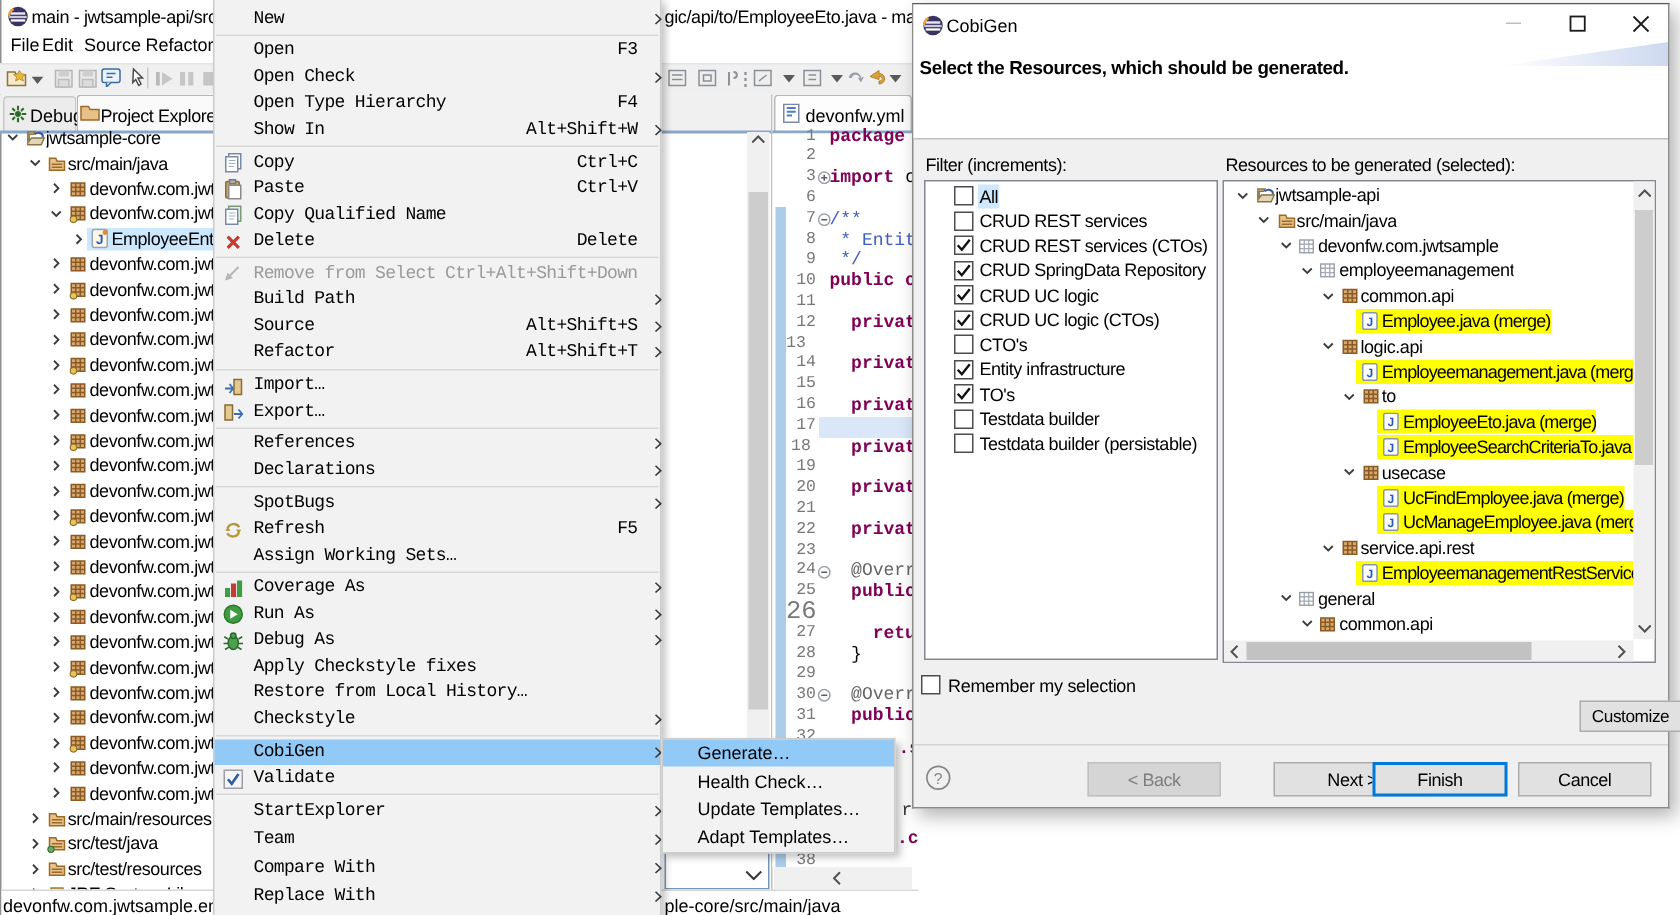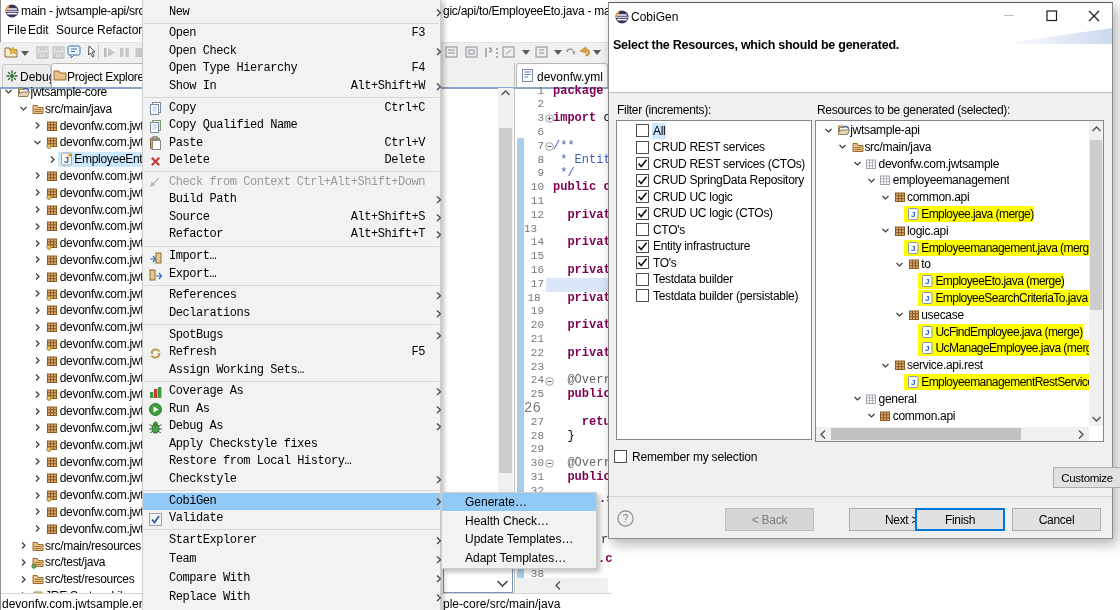--- a/index.html
+++ b/index.html
@@ -553,23 +553,23 @@
 <div class="mi" style="">
 <span class="ic">
           <svg class="abs" style="left:0;top:0;" width="15" height="15" viewBox="0 0 15 15">
+            <rect x="2.5" y="2" width="9" height="11" rx="1" fill="#caa56a" stroke="#8a6a35"></rect>
+            <rect x="5" y="0.8" width="4" height="2.6" fill="#b5b5b5" stroke="#777"></rect>
+            <rect x="4.5" y="4.5" width="8" height="9" fill="#fff" stroke="#8a8a8a"></rect>
+          </svg>
+        </span>
+<span class="lab" style="">Paste</span>
+<span class="sc" style="">Ctrl+V</span>
+</div>
+<div class="mi" style="">
+<span class="ic">
+          <svg class="abs" style="left:0;top:0;" width="15" height="15" viewBox="0 0 15 15">
             <rect x="4.5" y="1.5" width="8" height="10" fill="#dff0df" stroke="#7a9a7a"></rect>
             <rect x="2.5" y="3.5" width="8" height="10" fill="#fff" stroke="#7a8aa5"></rect>
             <path d="M4.5 6 H9 M4.5 8 H9 M4.5 10 H8" stroke="#9db0c8" stroke-width="0.8"></path>
           </svg>
         </span>
 <span class="lab" style="">Copy Qualified Name</span>
-</div>
-<div class="mi" style="">
-<span class="ic">
-          <svg class="abs" style="left:0;top:0;" width="15" height="15" viewBox="0 0 15 15">
-            <rect x="2.5" y="2" width="9" height="11" rx="1" fill="#caa56a" stroke="#8a6a35"></rect>
-            <rect x="5" y="0.8" width="4" height="2.6" fill="#b5b5b5" stroke="#777"></rect>
-            <rect x="4.5" y="4.5" width="8" height="9" fill="#fff" stroke="#8a8a8a"></rect>
-          </svg>
-        </span>
-<span class="lab" style="">Paste</span>
-<span class="sc" style="">Ctrl+V</span>
 </div>
 <div class="mi" style="">
 <span class="ic">

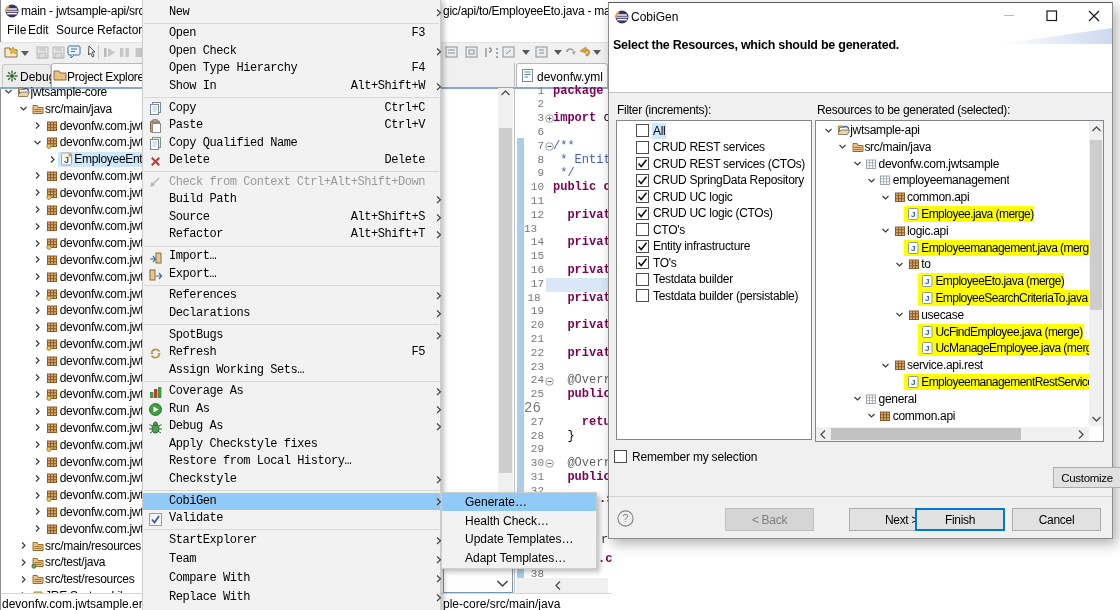--- a/index.html
+++ b/index.html
@@ -587,7 +587,7 @@
             <path d="M3 11 L11 3 M3 11 l3 -1 -2 -2 Z" stroke="#b5b5b5" fill="#cfcfcf" stroke-width="1.3"></path>
           </svg>
         </span>
-<span class="lab" style="color:#9a9a9a;">Check from Context</span>
+<span class="lab" style="color:#9a9a9a;">Remove from Select</span>
 <span class="sc" style="color:#9a9a9a;">Ctrl+Alt+Shift+Down</span>
 </div>
 <div class="mi" style="">

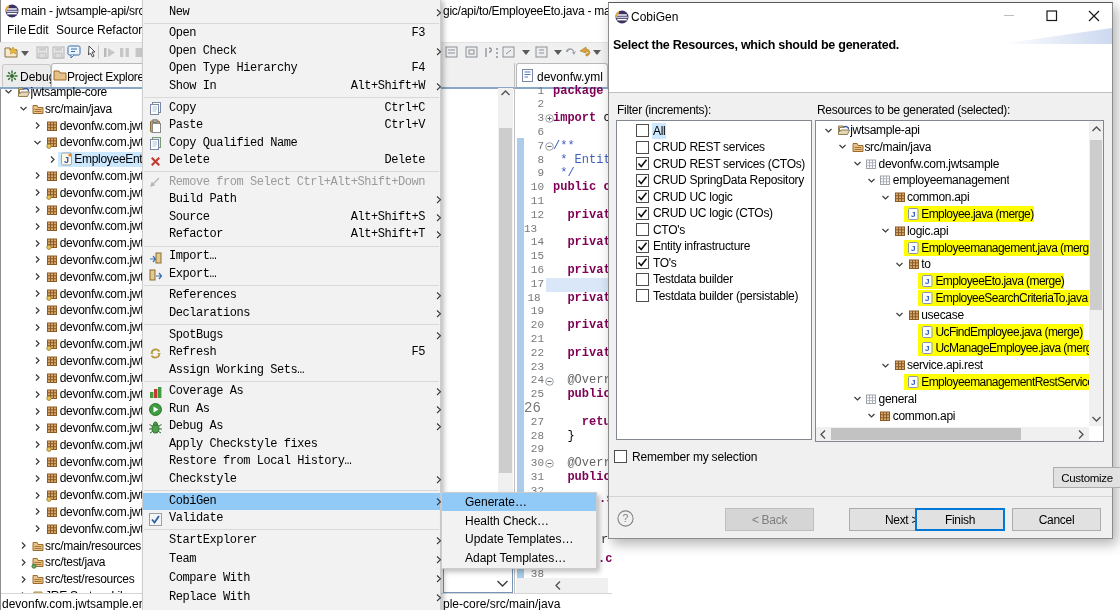--- a/index.html
+++ b/index.html
@@ -472,7 +472,7 @@
 <div class="abs mono" style="left:553px;top:374.4px;width:55px;overflow:hidden;font-size:12px;line-height:13.8px;white-space:pre;"><span class="ann">  @Overr</span></div>
 <div class="abs mono" style="left:524px;top:388.2px;width:20px;text-align:right;font-size:11px;line-height:13.8px;color:#787878;">25</div>
 <div class="abs mono" style="left:553px;top:388.2px;width:55px;overflow:hidden;font-size:12px;line-height:13.8px;white-space:pre;"><span class="kw">  public</span></div>
-<div class="abs mono" style="left:524px;top:402.0px;width:20px;text-align:left;font-size:14px;line-height:13.8px;color:#787878;">26</div>
+<div class="abs mono" style="left:524px;top:402.0px;width:20px;text-align:left;font-size:17px;line-height:13.8px;color:#787878;">26</div>
 <div class="abs mono" style="left:524px;top:415.8px;width:20px;text-align:right;font-size:11px;line-height:13.8px;color:#787878;">27</div>
 <div class="abs mono" style="left:553px;top:415.8px;width:55px;overflow:hidden;font-size:12px;line-height:13.8px;white-space:pre;"><span class="kw">    retu</span></div>
 <div class="abs mono" style="left:524px;top:429.6px;width:20px;text-align:right;font-size:11px;line-height:13.8px;color:#787878;">28</div>

